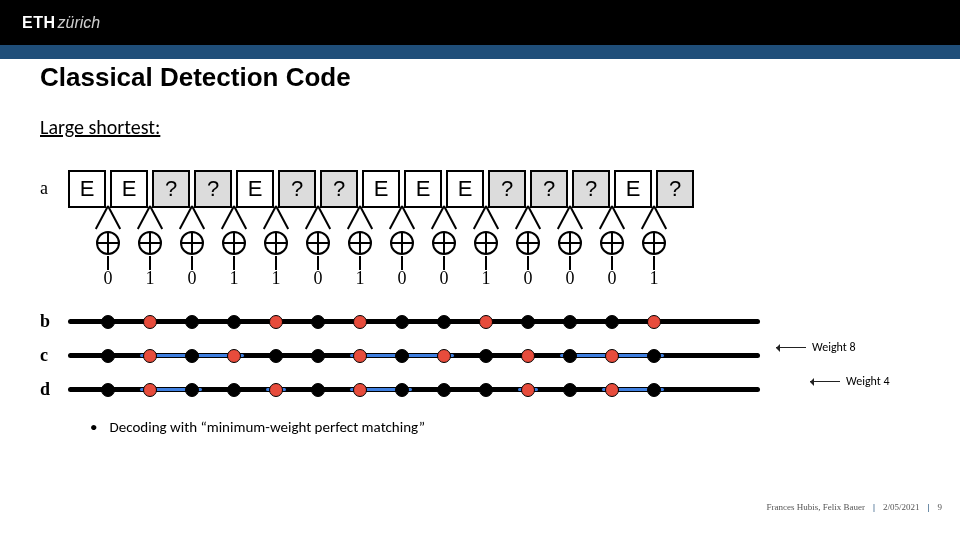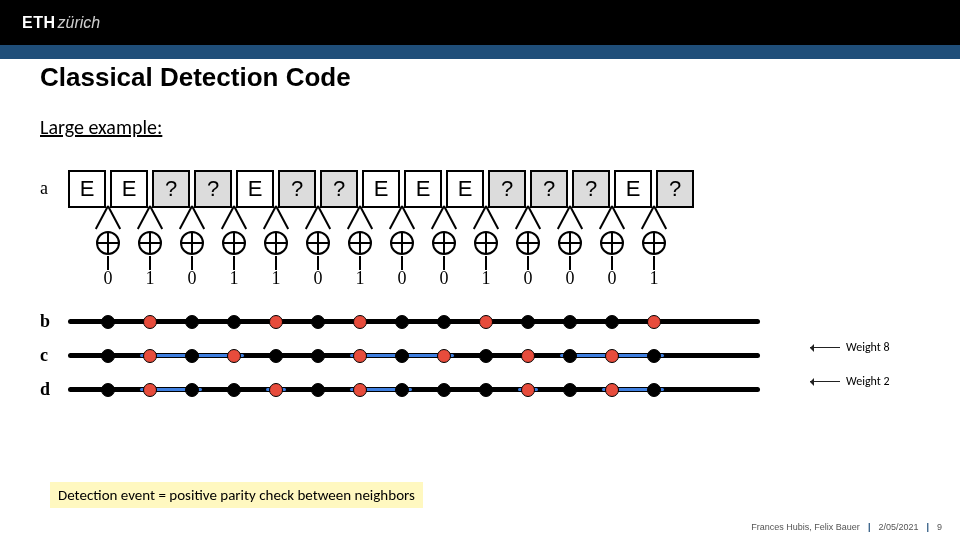--- a/index.html
+++ b/index.html
@@ -73,7 +73,7 @@
 
   <div class="content">
     <div class="title">Classical Detection Code</div>
-    <div class="large-example">Large example:</div>
+    <div class="large-example">Large shortest:</div>
   </div>
 
   <div class="diagram">

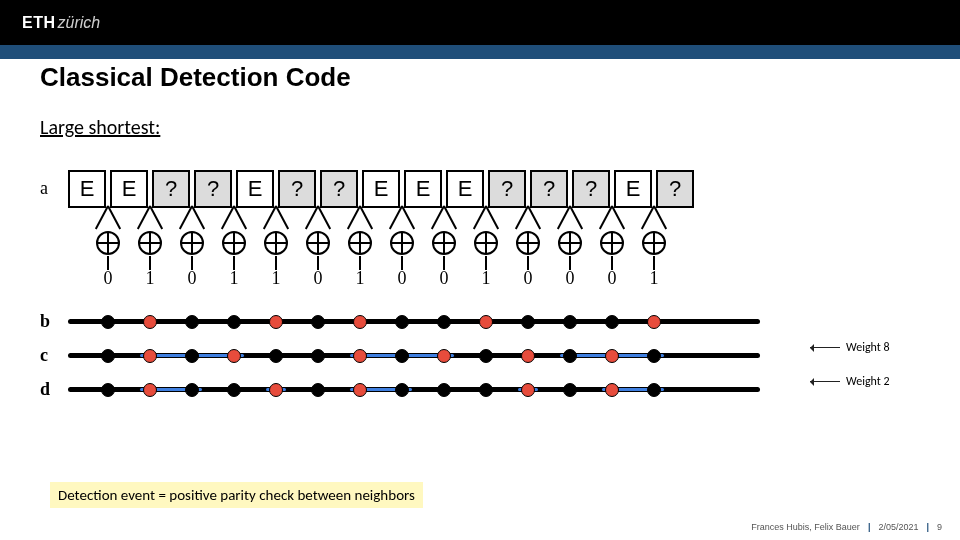--- a/index.html
+++ b/index.html
@@ -413,7 +413,7 @@
       </div>
   </div>
 
-  <div class="arrow-label" style="left:810px; top:340px;">
+  <div class="arrow-label" style="left:776px; top:340px;">
     <div class="arrow"></div>
     <span>Weight 8</span>
   </div>

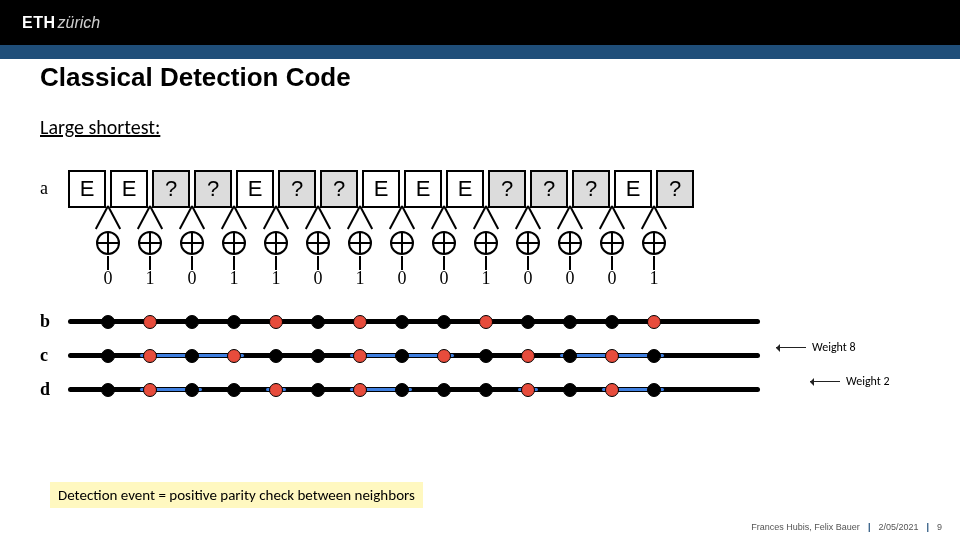--- a/index.html
+++ b/index.html
@@ -419,7 +419,7 @@
   </div>
   <div class="arrow-label" style="left:810px; top:374px;">
     <div class="arrow"></div>
-    <span>Weight 2</span>
+    <span>Weight 4</span>
   </div>
 
   <ul class="bullets">

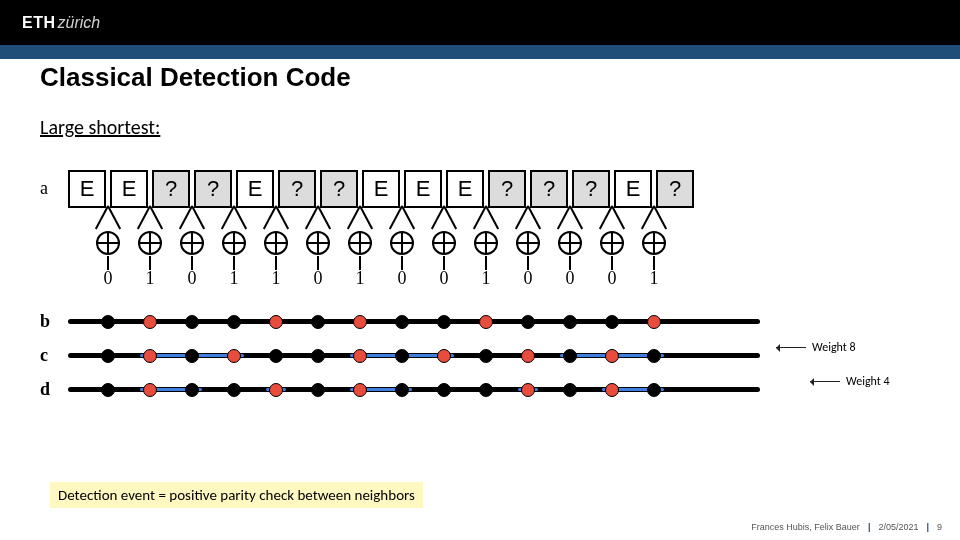--- a/index.html
+++ b/index.html
@@ -423,6 +423,7 @@
   </div>
 
   <ul class="bullets">
+    <li>Decoding with “minimum-weight perfect matching”</li>
   </ul>
 
   <div class="highlight">Detection event = positive parity check between neighbors</div>

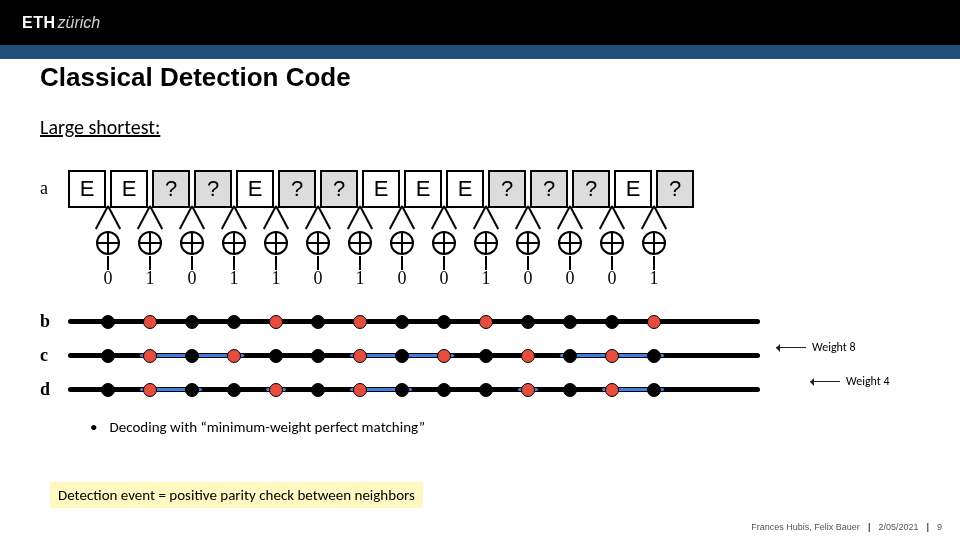--- a/index.html
+++ b/index.html
@@ -426,7 +426,6 @@
     <li>Decoding with “minimum-weight perfect matching”</li>
   </ul>
 
-  <div class="highlight">Detection event = positive parity check between neighbors</div>
 
   <div class="footer">
     <span>Frances Hubis, Felix Bauer</span>

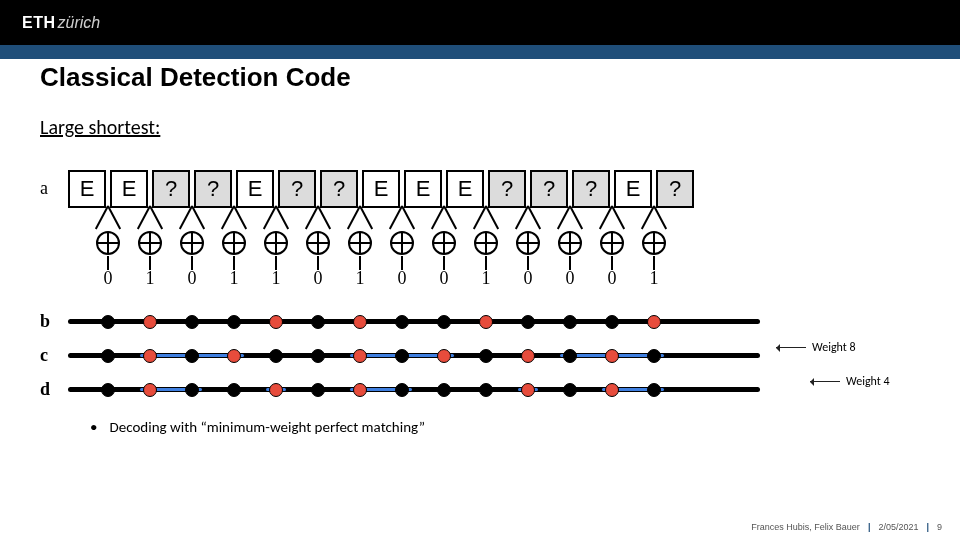--- a/index.html
+++ b/index.html
@@ -58,7 +58,7 @@
 
   .highlight { position: absolute; left: 50px; top: 482px; background: #fff8c0; padding: 4px 8px; font-size: 15px; font-family: Calibri, Arial, sans-serif; }
 
-  .footer { position: absolute; right: 18px; bottom: 8px; font-size: 9px; font-family: Liberation Sans, sans-serif; color: #555; display: flex; gap: 8px; align-items: center; }
+  .footer { position: absolute; right: 18px; bottom: 28px; font-size: 9px; font-family: Liberation Serif, serif; color: #555; display: flex; gap: 8px; align-items: center; }
   .footer .sep { color: #1f4e79; font-weight: 700; }
 </style>
 </head>

